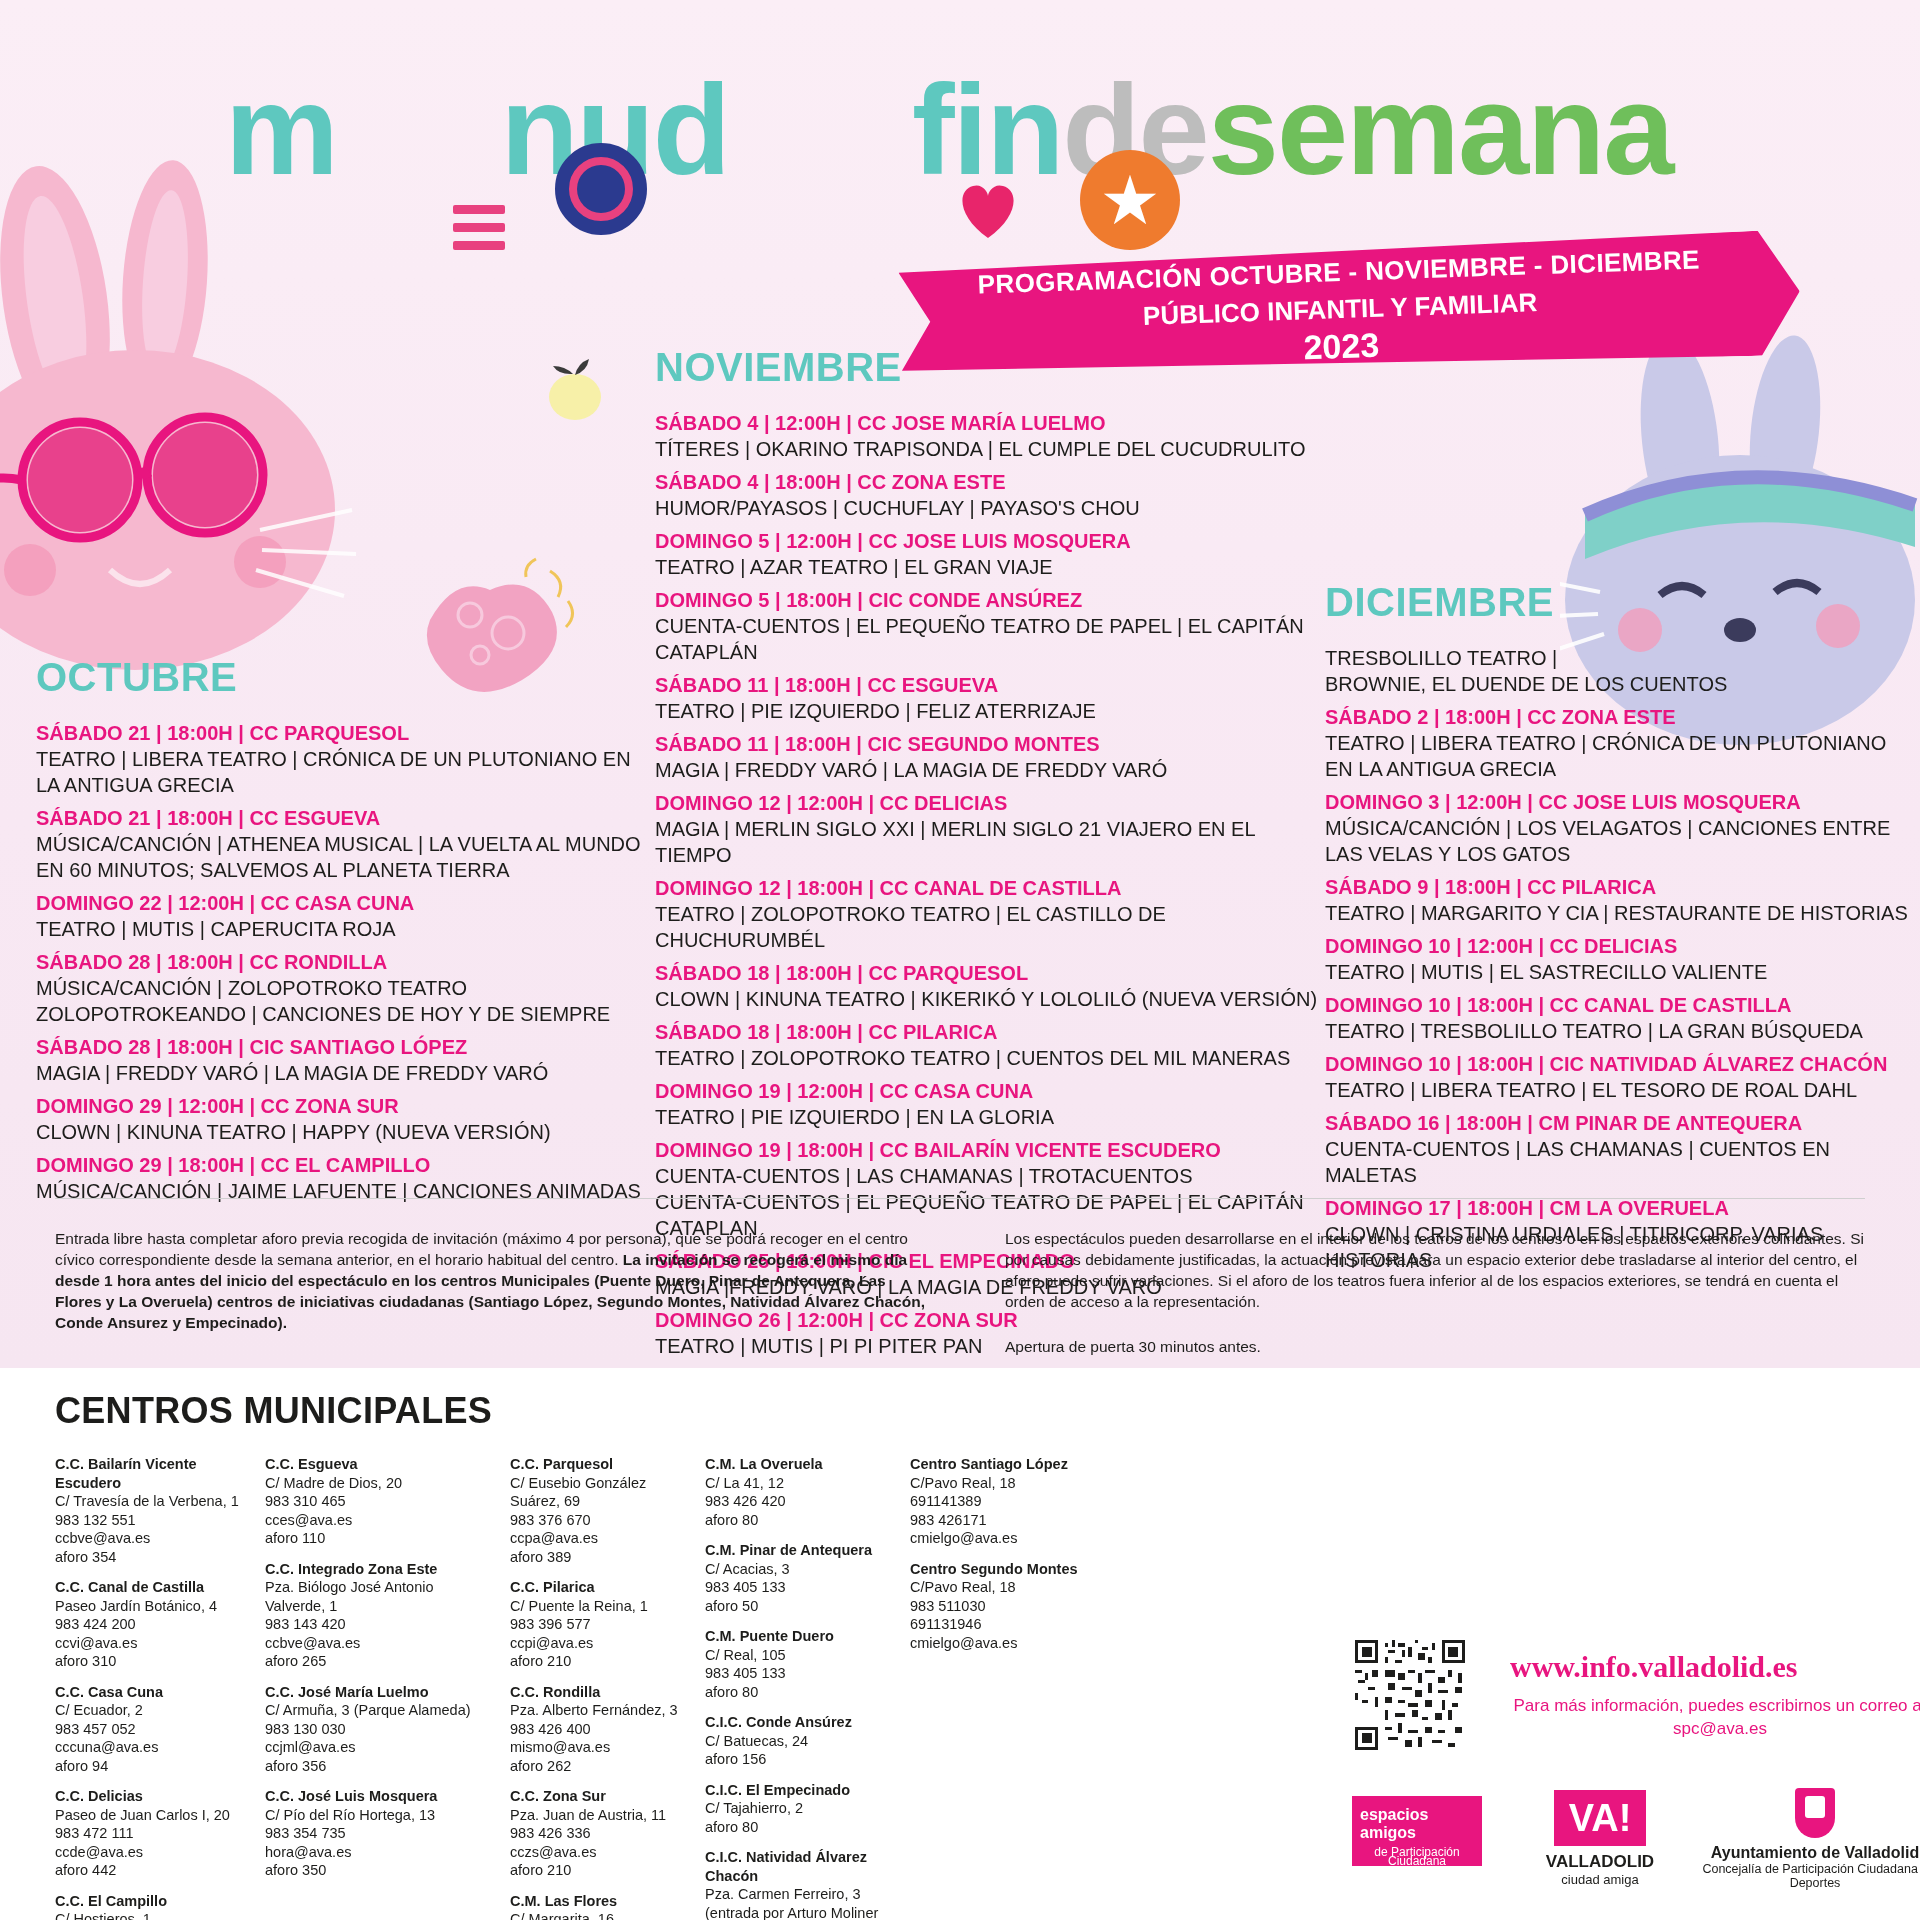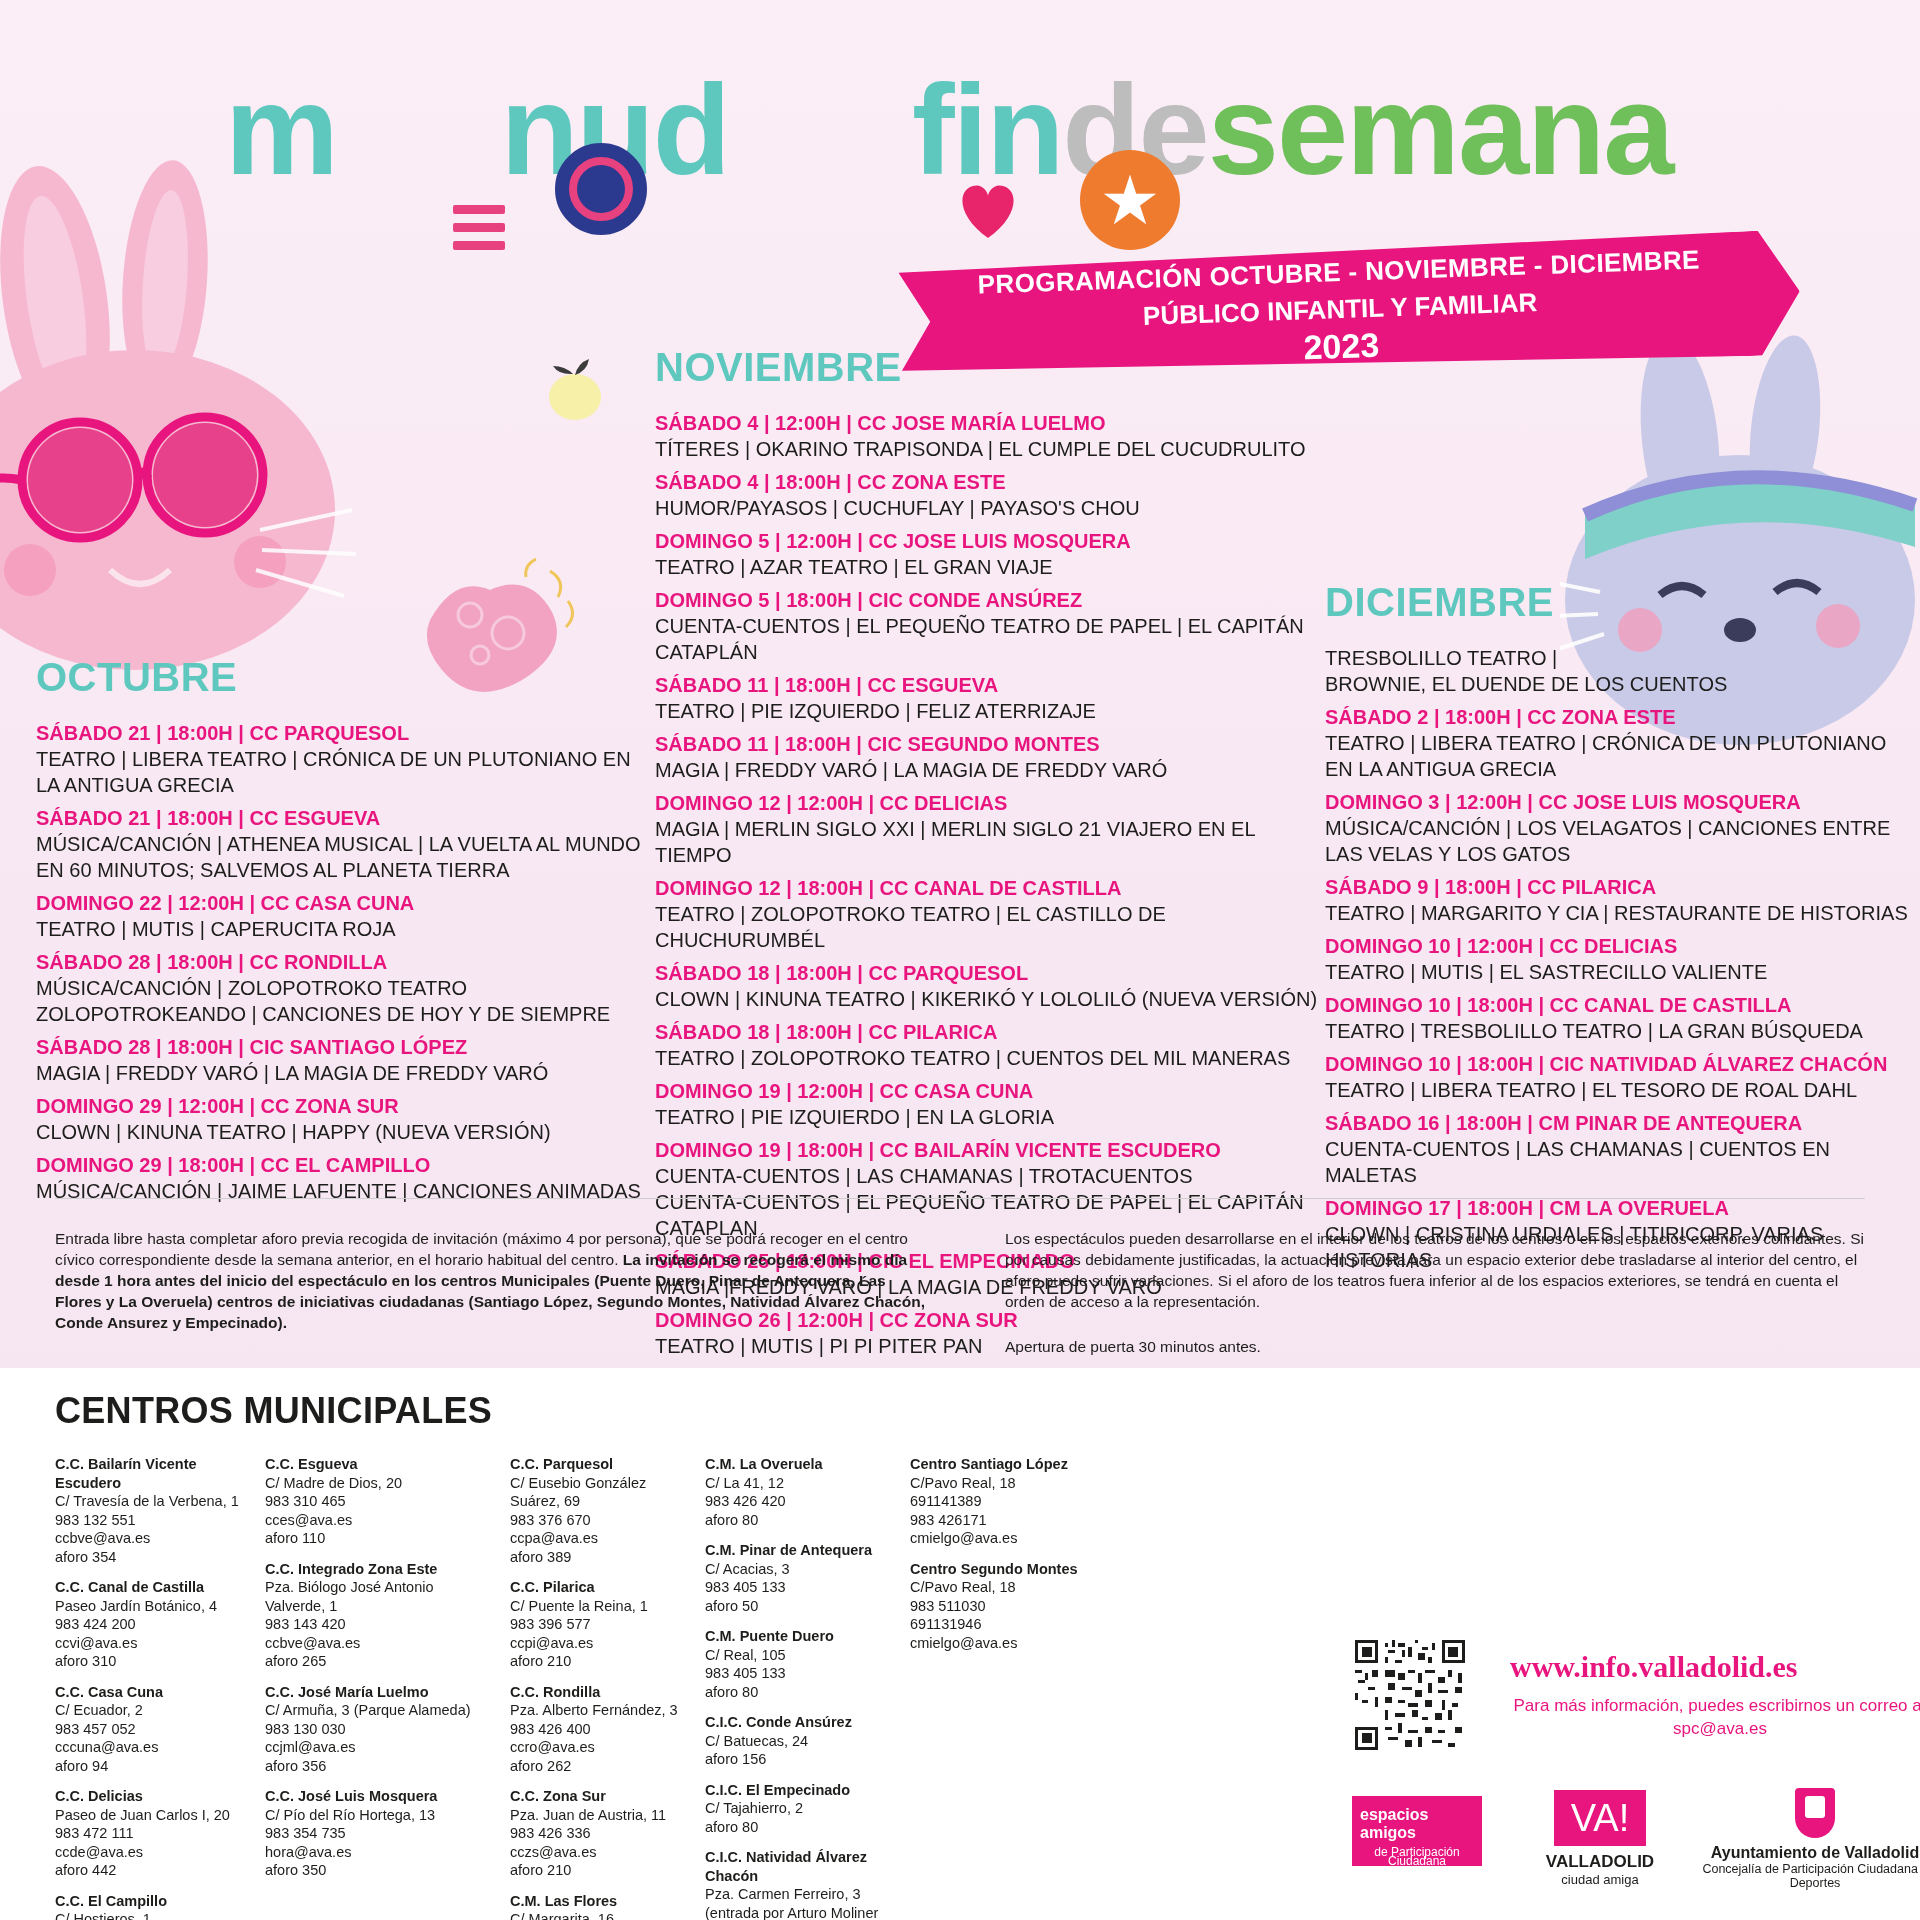--- a/index.html
+++ b/index.html
@@ -451,7 +451,7 @@
         <div class="cname">C.C. Rondilla</div>
         <div>Pza. Alberto Fernández, 3</div>
         <div>983 426 400</div>
-        <div>ccro@ava.es</div>
+        <div>mismo@ava.es</div>
         <div>aforo 262</div>
         <div class="cname">C.C. Zona Sur</div>
         <div>Pza. Juan de Austria, 11</div>

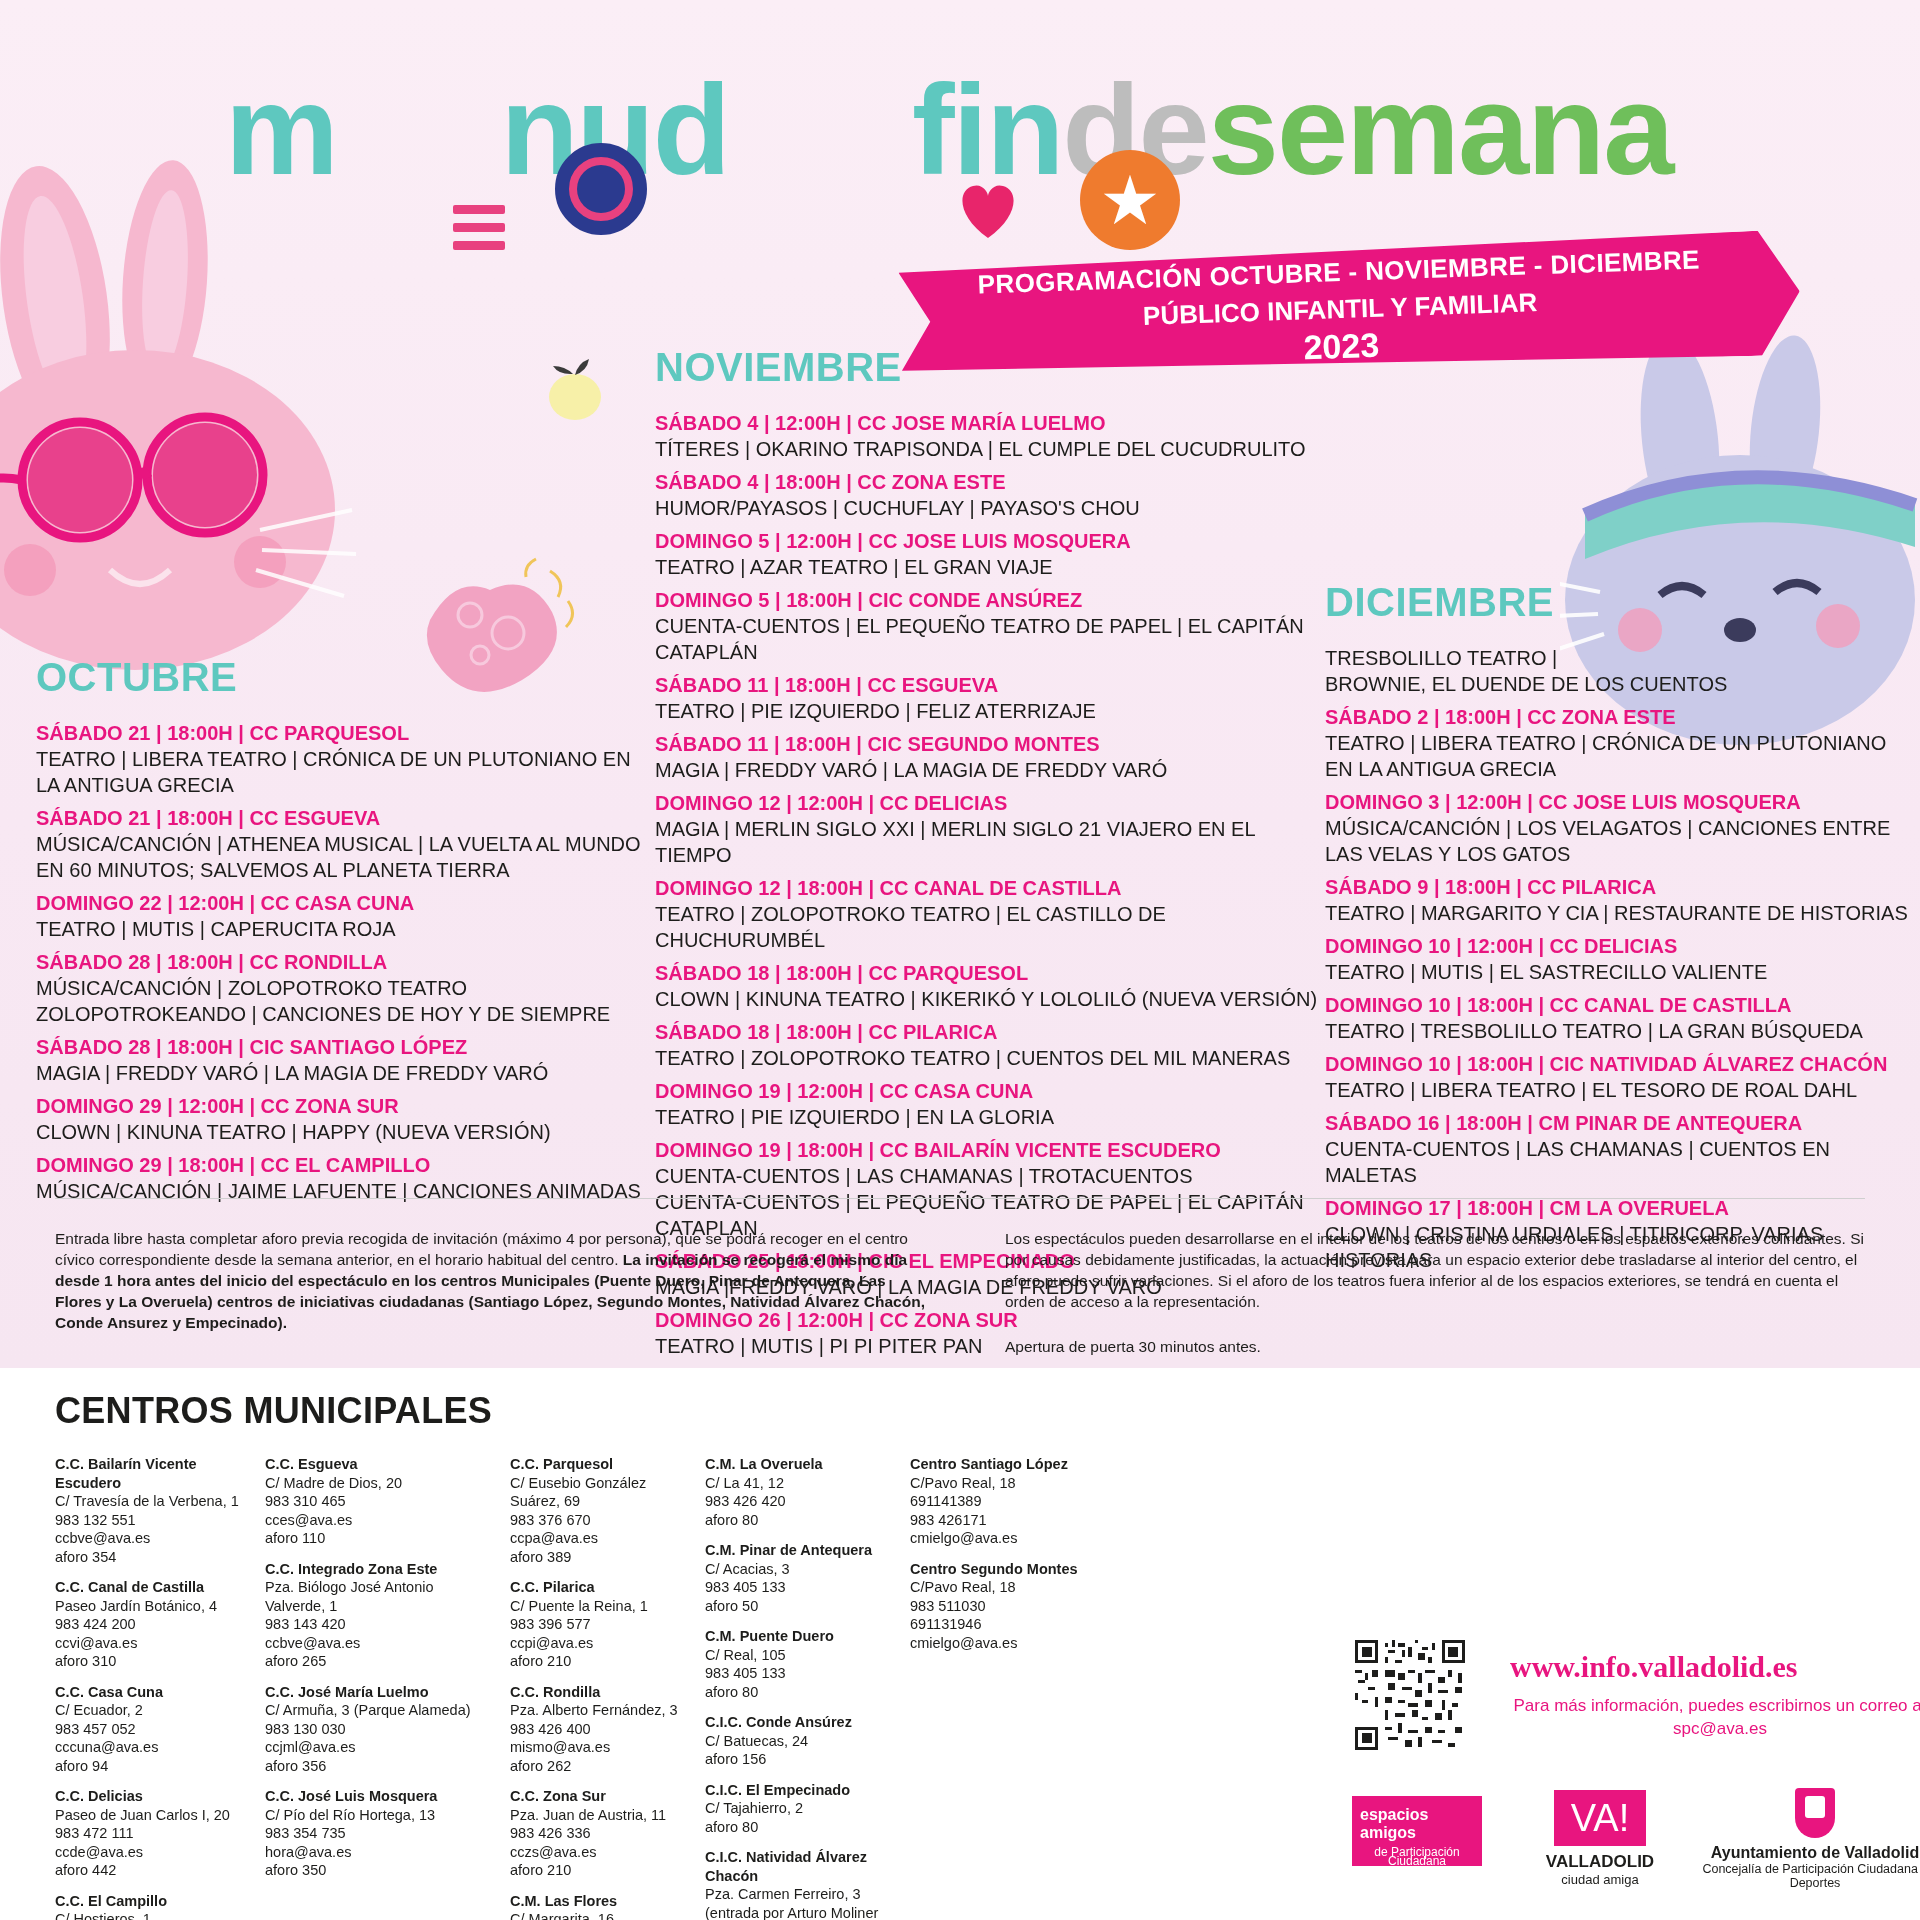--- a/index.html
+++ b/index.html
@@ -126,7 +126,7 @@
   .logo-espacios { position:absolute; left:1352px; top:1796px; width:130px; height:70px; background:#e8157f; color:#fff; padding:10px 8px; font-size:16px; font-weight:bold; line-height:18px;}
   .logo-espacios small { display:block; font-size:12px; font-weight:normal; margin-top:6px; line-height:9px;text-align:center;}
   .logo-va { position:absolute; left:1510px; top:1790px; width:180px; text-align:center; }
-  .va-box { width:92px; height:56px; background:#e8157f; color:#fff; font-weight:normal; font-size:38px; line-height:56px; margin:0 auto; }
+  .va-box { width:92px; height:56px; background:#e8157f; color:#fff; font-weight:bold; font-size:38px; line-height:56px; margin:0 auto; }
   .va-t1 { color:#1d1d1b; font-weight:bold; font-size:17px; margin-top:6px; }
   .va-t2 { color:#1d1d1b; font-size:13px; }
   .logo-ayto { position:absolute; left:1700px; top:1788px; width:230px; text-align:center; }

